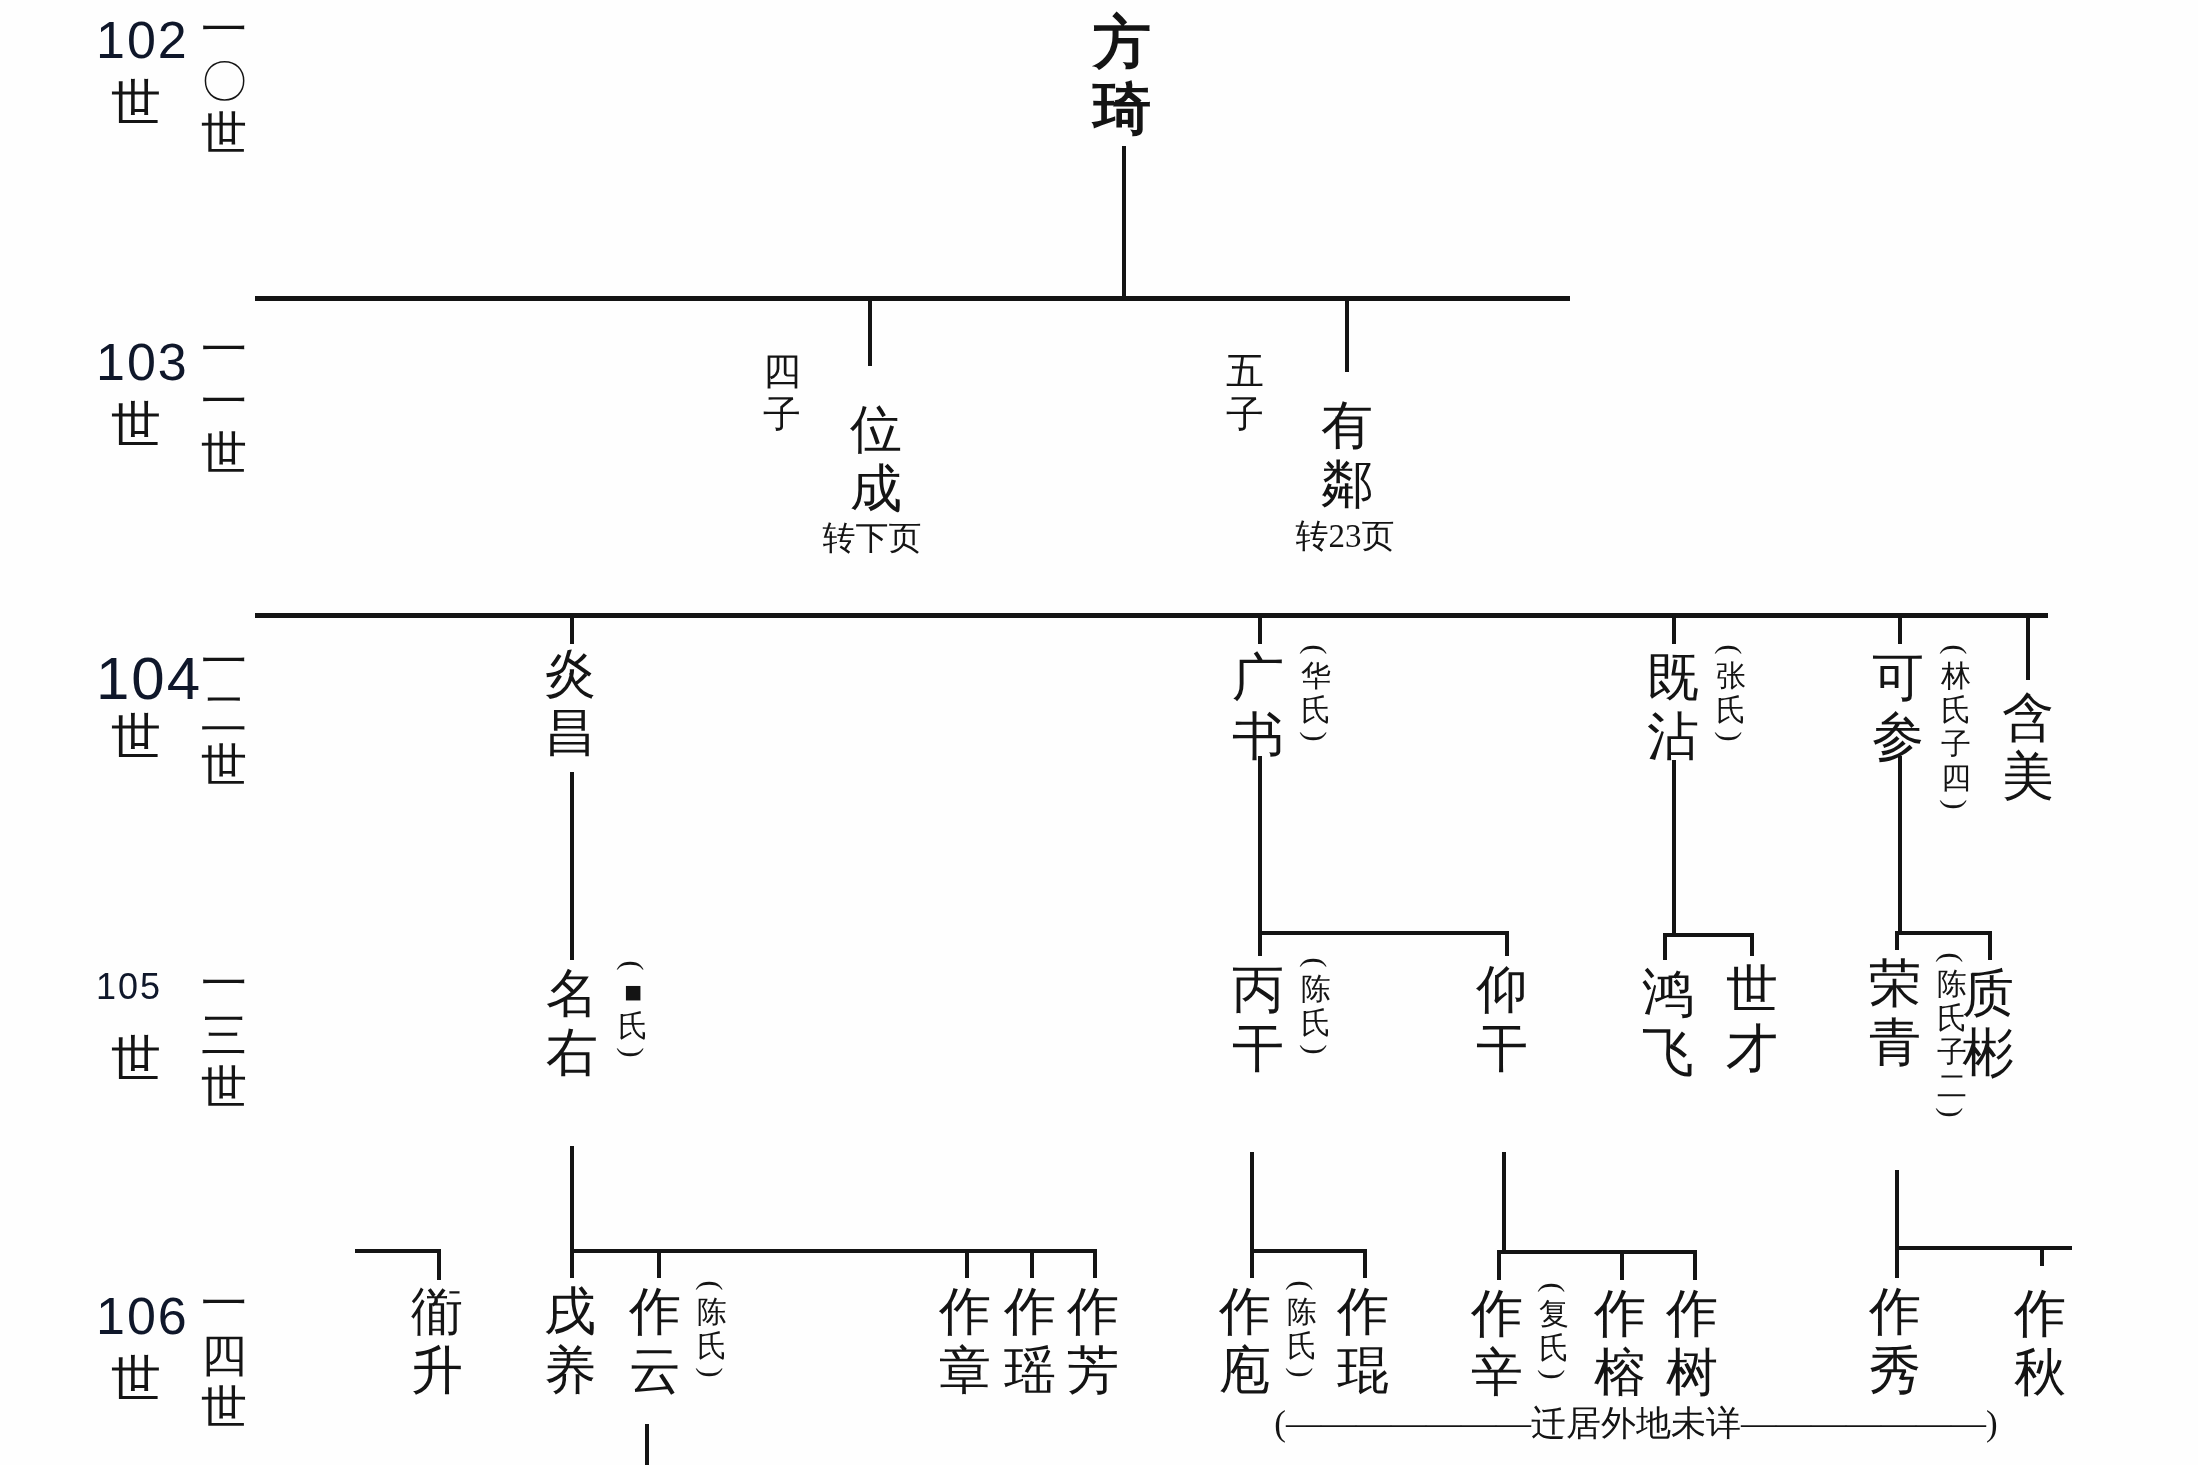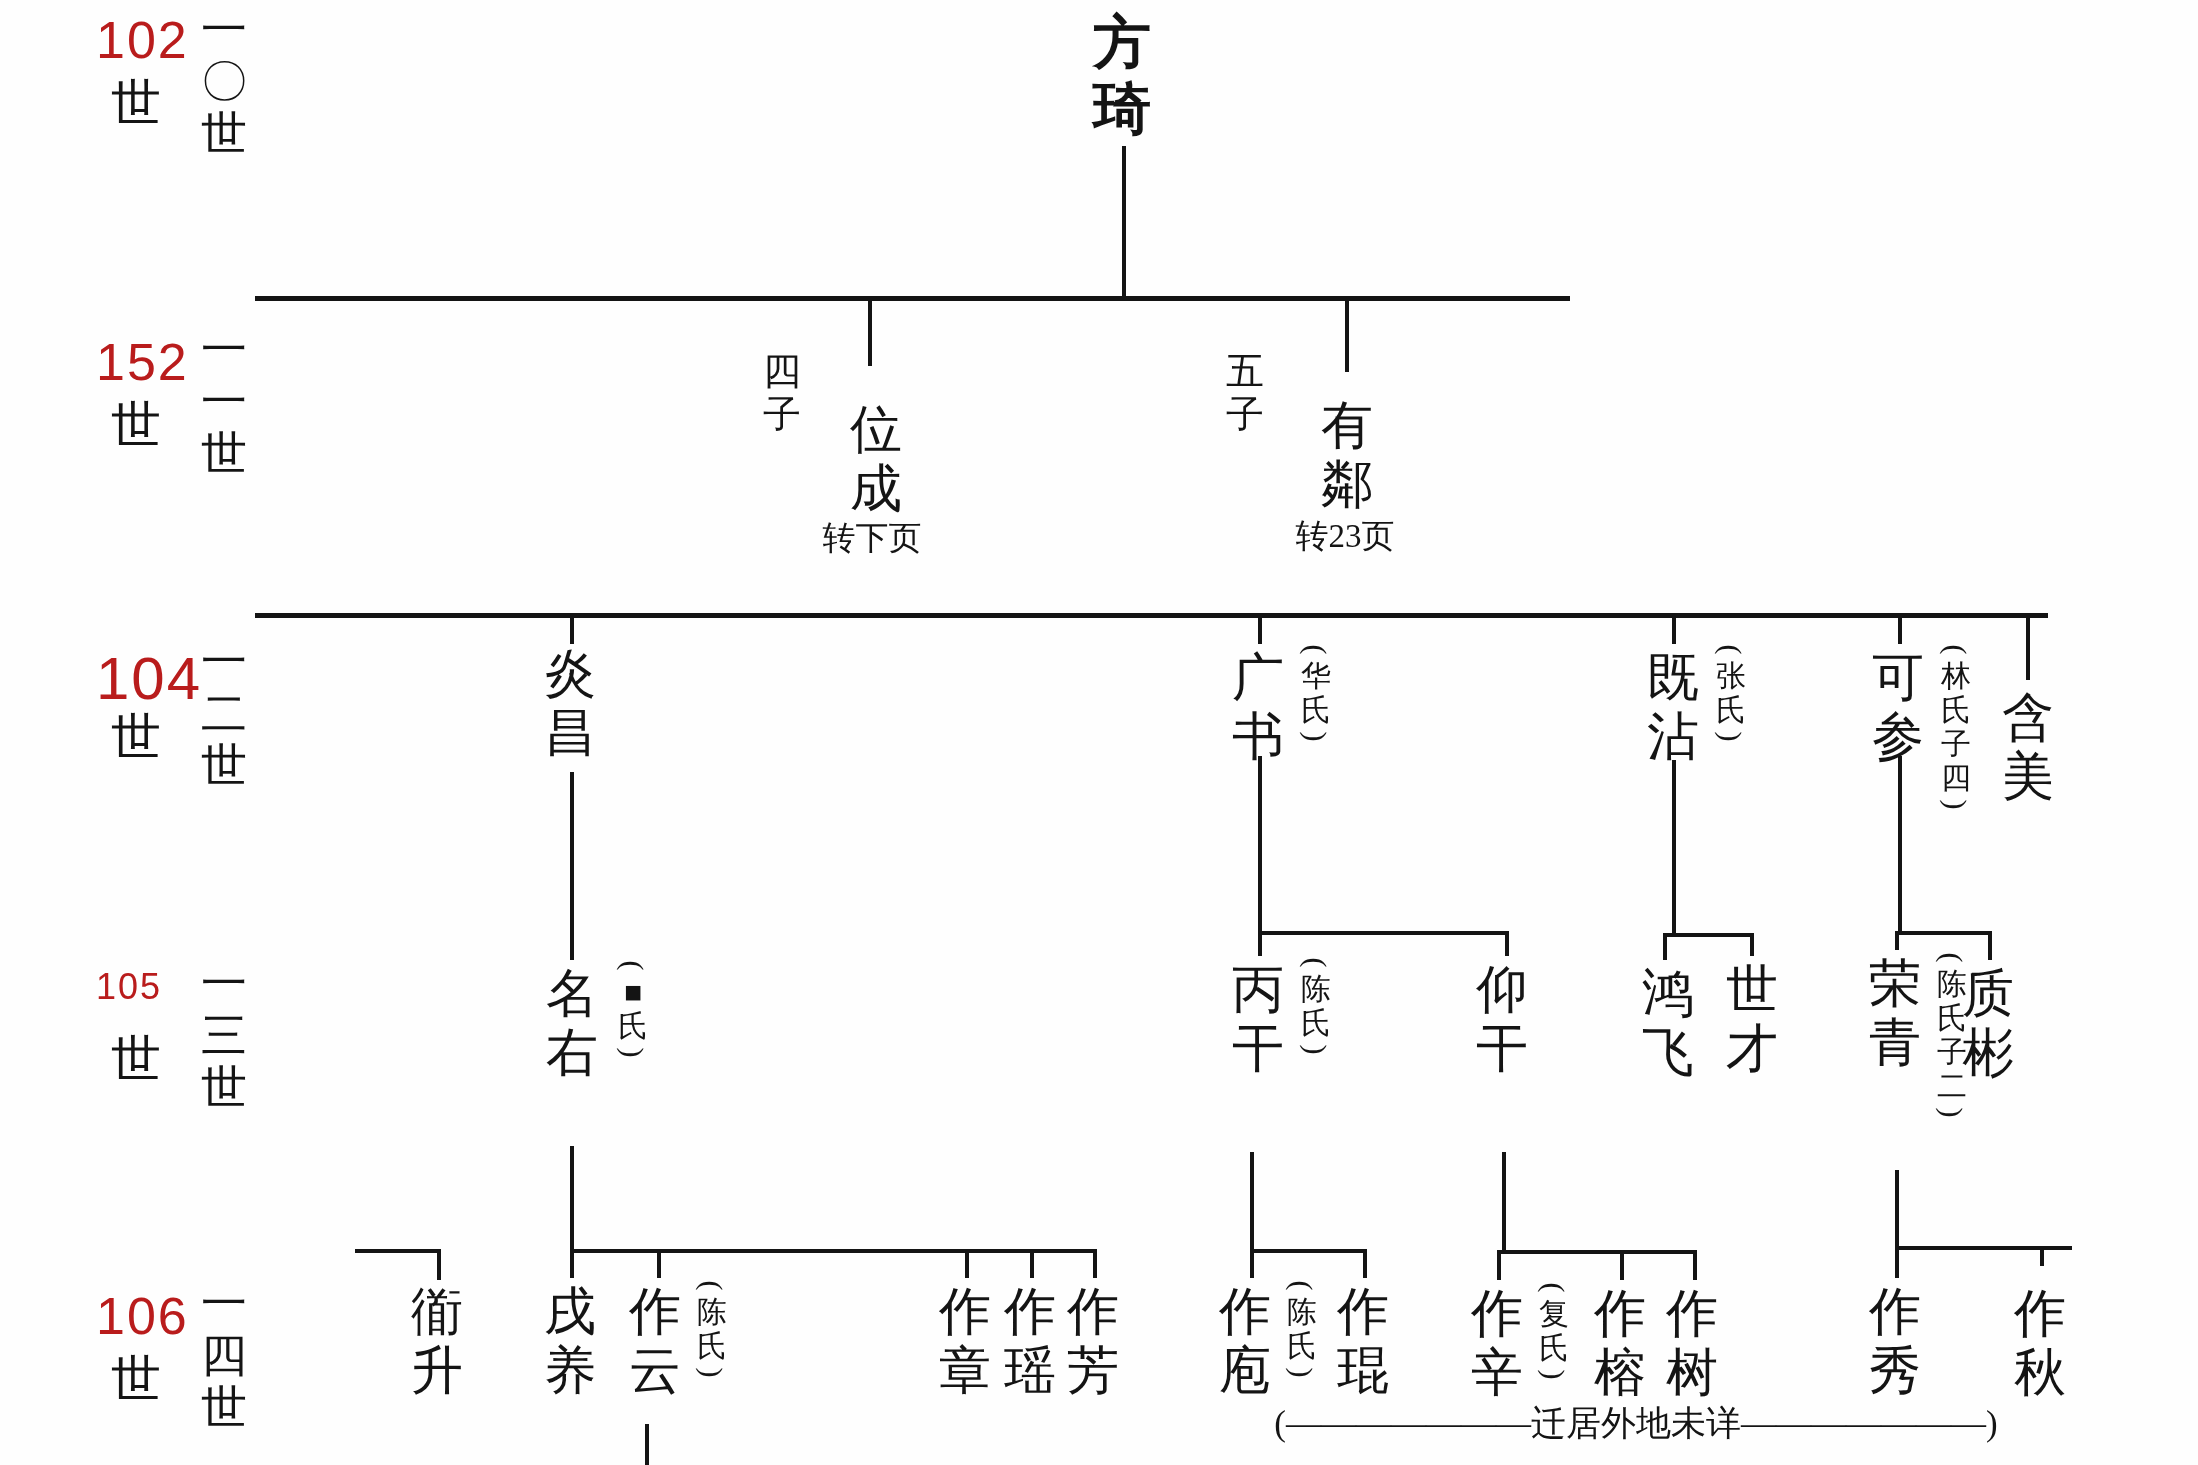--- a/index.html
+++ b/index.html
@@ -14,7 +14,7 @@
   .htext{position:absolute;white-space:nowrap;color:#141414;
          font-family:"Liberation Serif","DejaVu Serif",serif;}
   .gen-num{position:absolute;font-family:"Liberation Sans","DejaVu Sans",sans-serif;
-           font-weight:400;color:#b91c1c;letter-spacing:2px;}
+           font-weight:400;color:#0f172a;letter-spacing:2px;}
 </style>
 </head>
 <body>

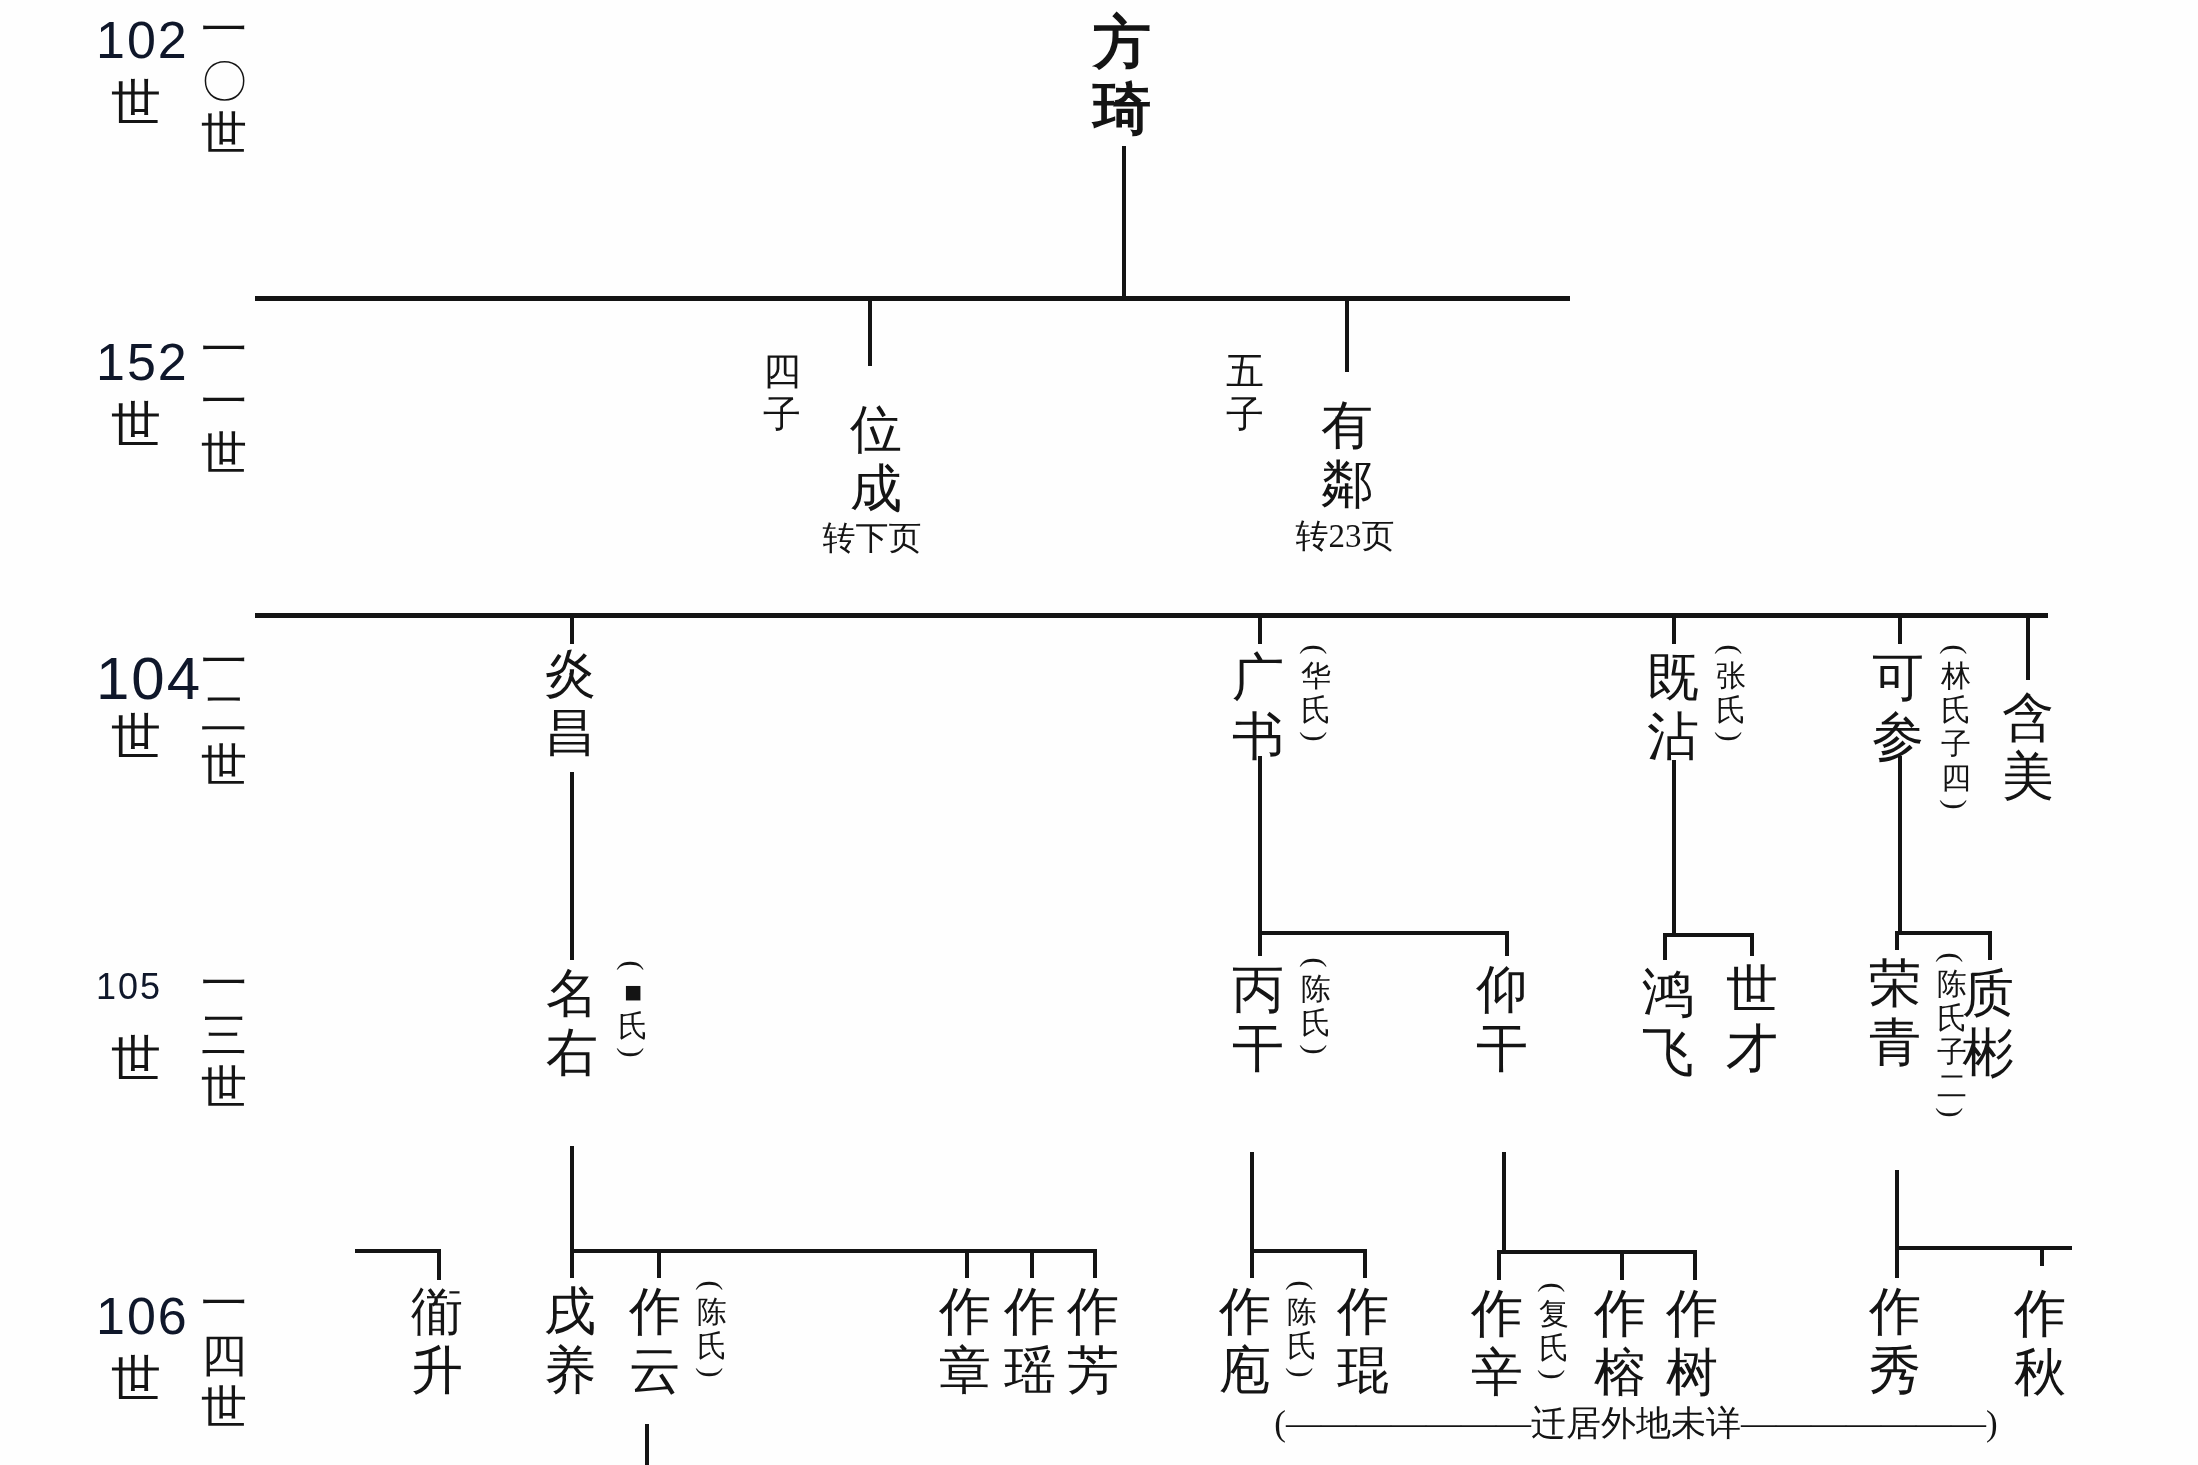--- a/index.html
+++ b/index.html
@@ -28,7 +28,7 @@
         <span style="height: 52px; line-height: 52px;">〇</span>
         <span style="height: 52px; line-height: 52px;">世</span>
       </div>
-      <div class="gen-num" style="left: 96px; top: 332px; font-size: 52px;">152</div>
+      <div class="gen-num" style="left: 96px; top: 332px; font-size: 52px;">103</div>
       <div class="htext" style="left: 136px; top: 392px; font-size: 50px; transform: translateX(-50%);">世</div>
       <div class="vcol" style="left: 197px; top: 324px; width: 54px; font-size: 46px;">
         <span style="height: 52px; line-height: 52px;">一</span>

